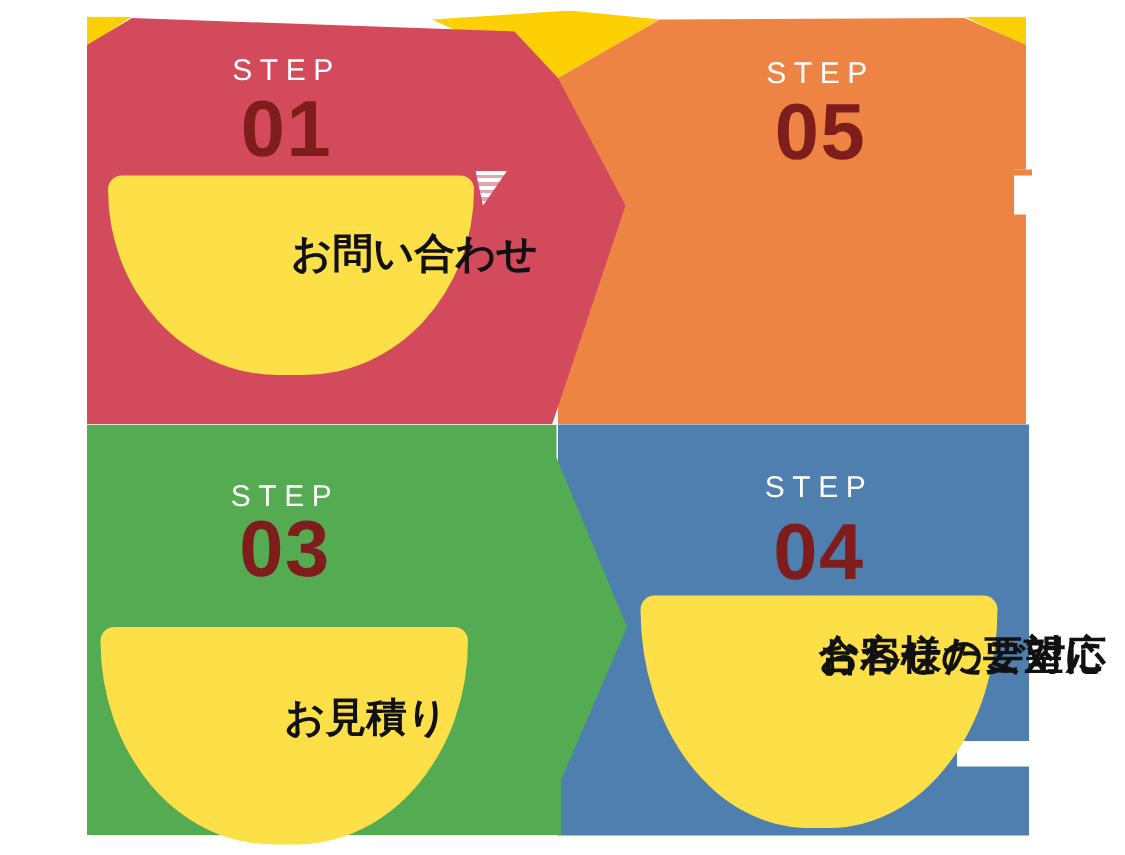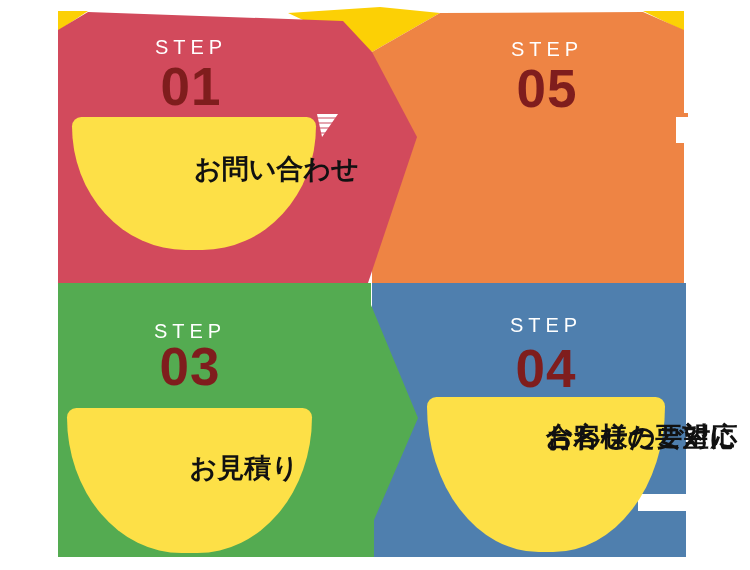--- a/index.html
+++ b/index.html
@@ -45,7 +45,7 @@
     display:flex;flex-direction:column;align-items:center;}
   .b1{left:72px;top:117px;width:244px;height:133px;padding-top:32px;}
   .b2{left:427px;top:117px;width:240px;height:136px;padding-top:32px;}
-  .b3{left:67px;top:408px;width:245px;height:145px;padding-top:40px;}
+  .b3{left:67px;top:418px;width:245px;height:145px;padding-top:40px;}
   .b4{left:427px;top:397px;width:238px;height:155px;padding-top:20px;}
   .bowl .title{position:static;color:#111111;font-size:27px;font-weight:700;
     line-height:40px;text-align:center;white-space:nowrap;}

